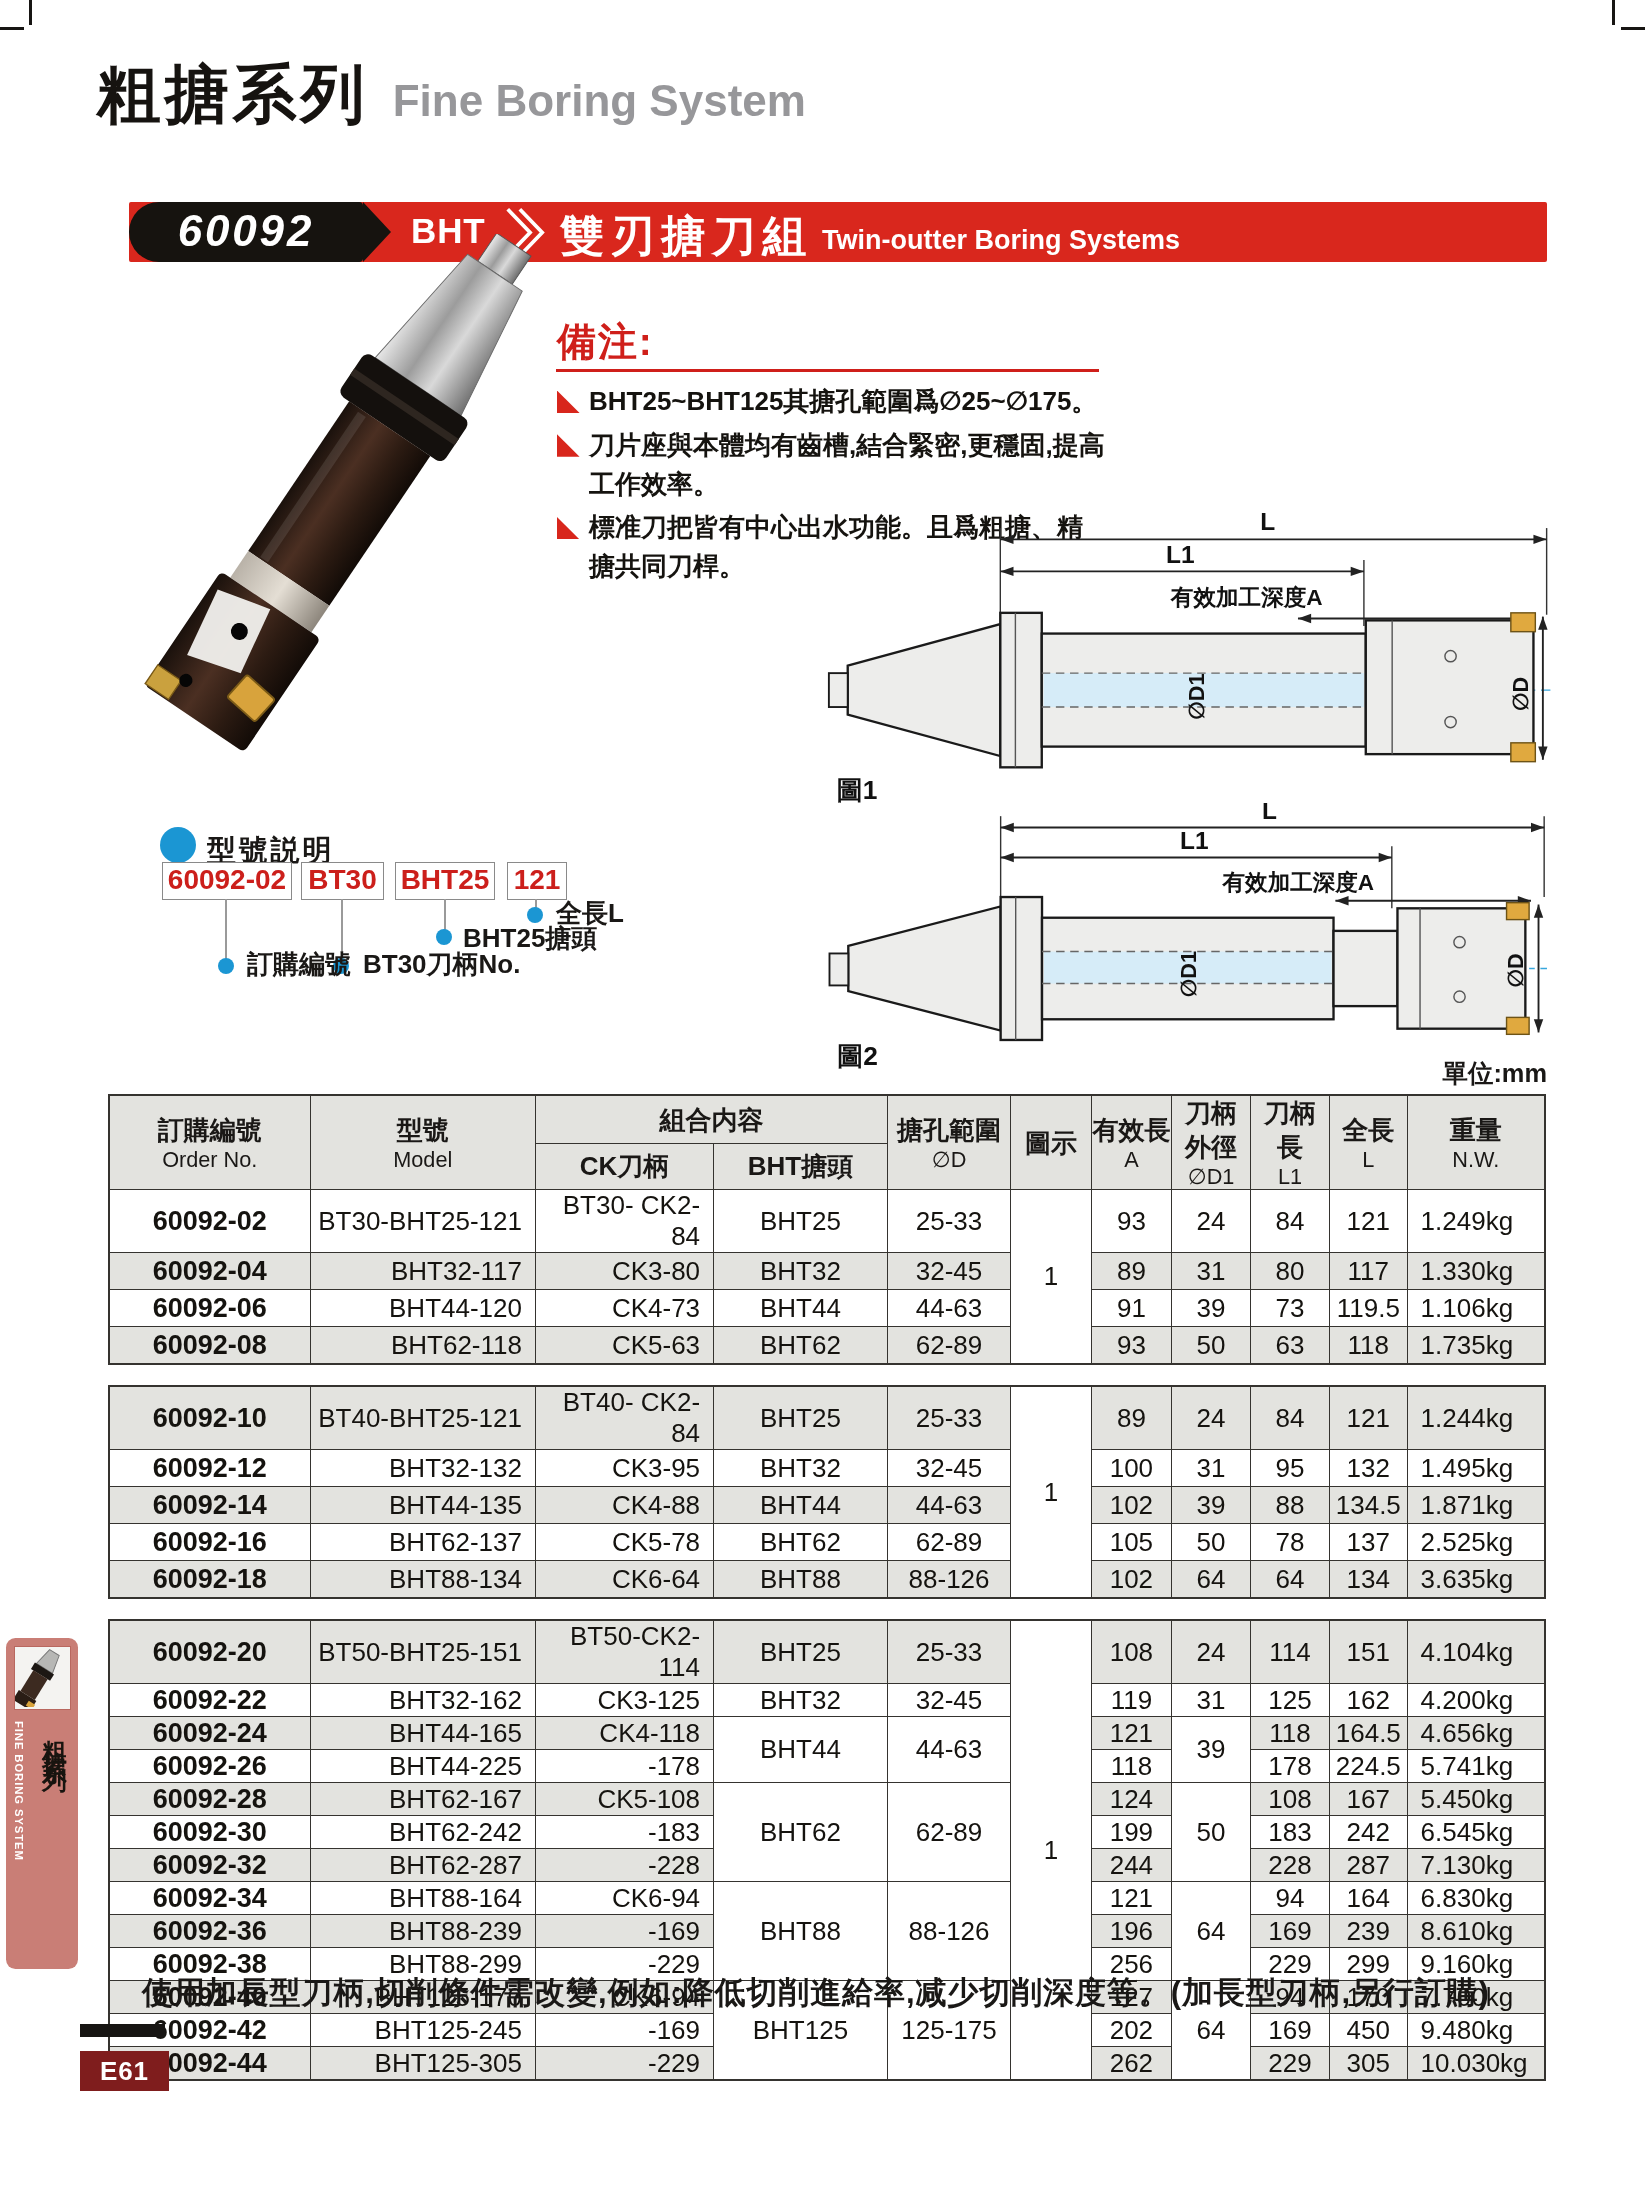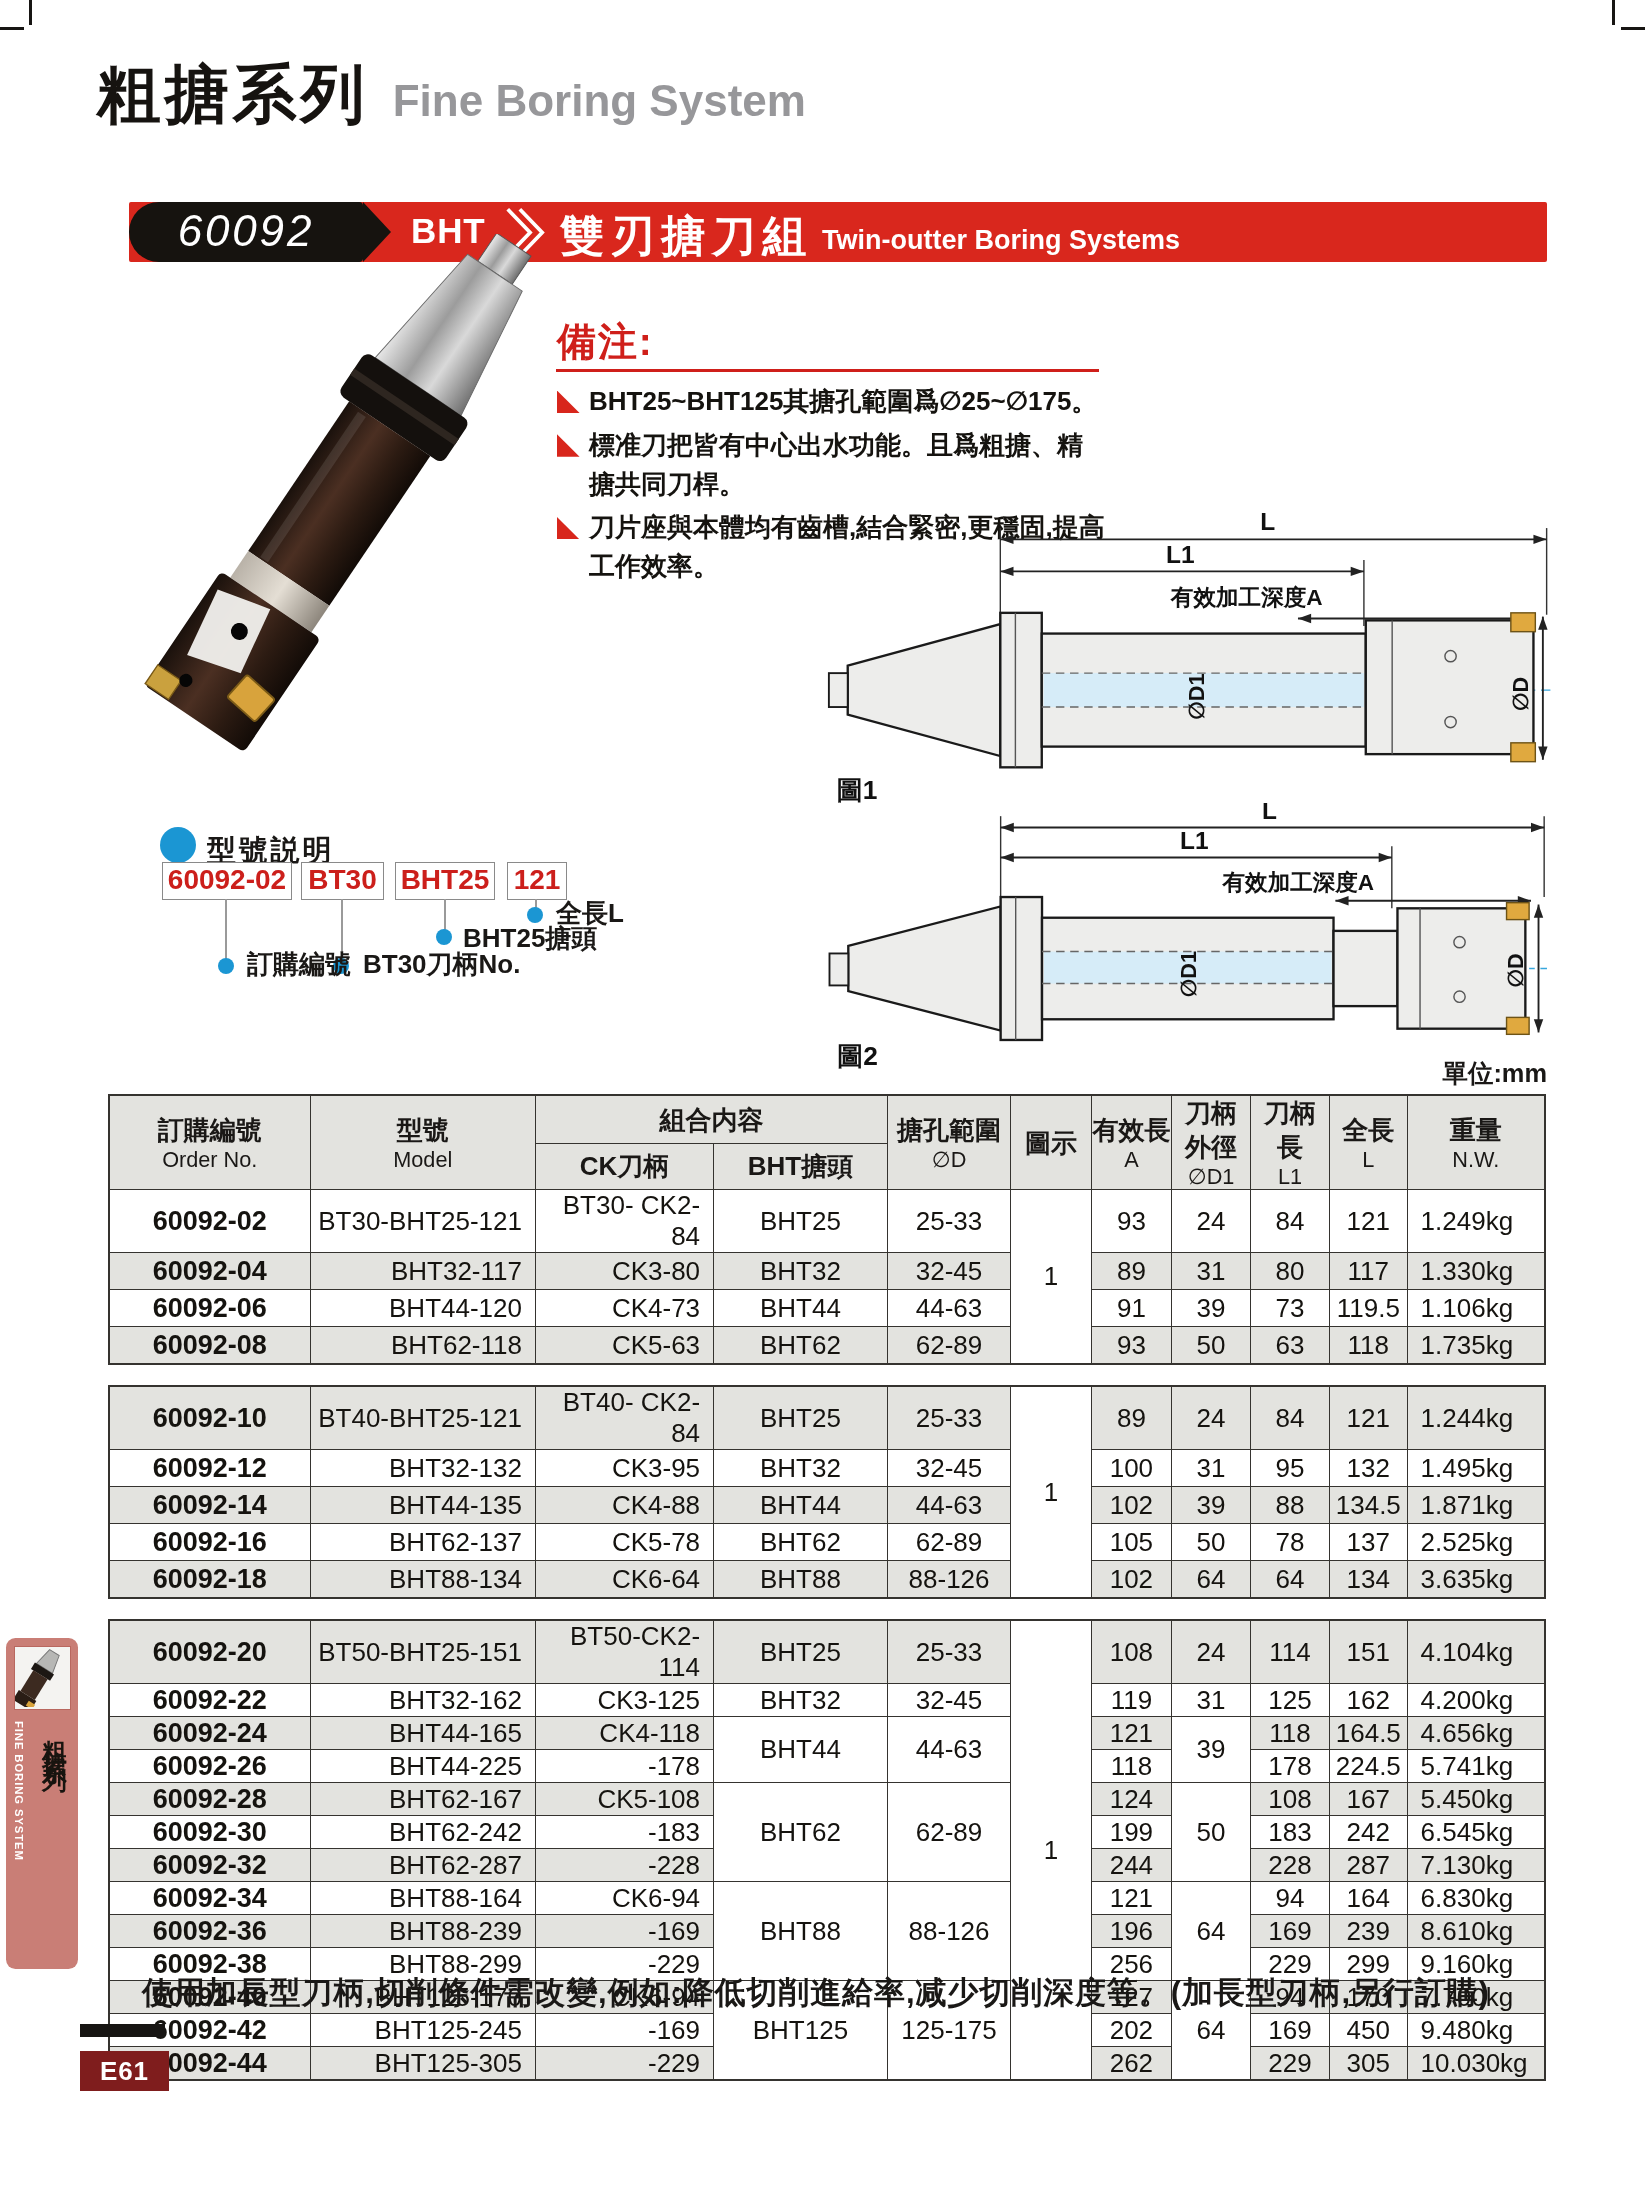--- a/index.html
+++ b/index.html
@@ -18,7 +18,7 @@
   
   .banner{left:129px;top:202px;width:1418px;height:60px;background:#d9271d;border-radius:1.9px;}
   .banner-code{position:absolute;left:0;top:0;width:234px;height:60px;background:#16130f;
-               border-radius:30px 3.8px 3.8px 30px;color:#fff;font-size:44px;font-weight:normal;
+               border-radius:30px 3.8px 3.8px 30px;color:#fff;font-size:44px;font-weight:bold;
                text-align:center;line-height:58px;letter-spacing:2.8px;font-style:italic;}
   .banner-code::after{content:'';position:absolute;right:-28px;top:0;width:0;height:0;
                border-top:30px solid transparent;border-bottom:30px solid transparent;

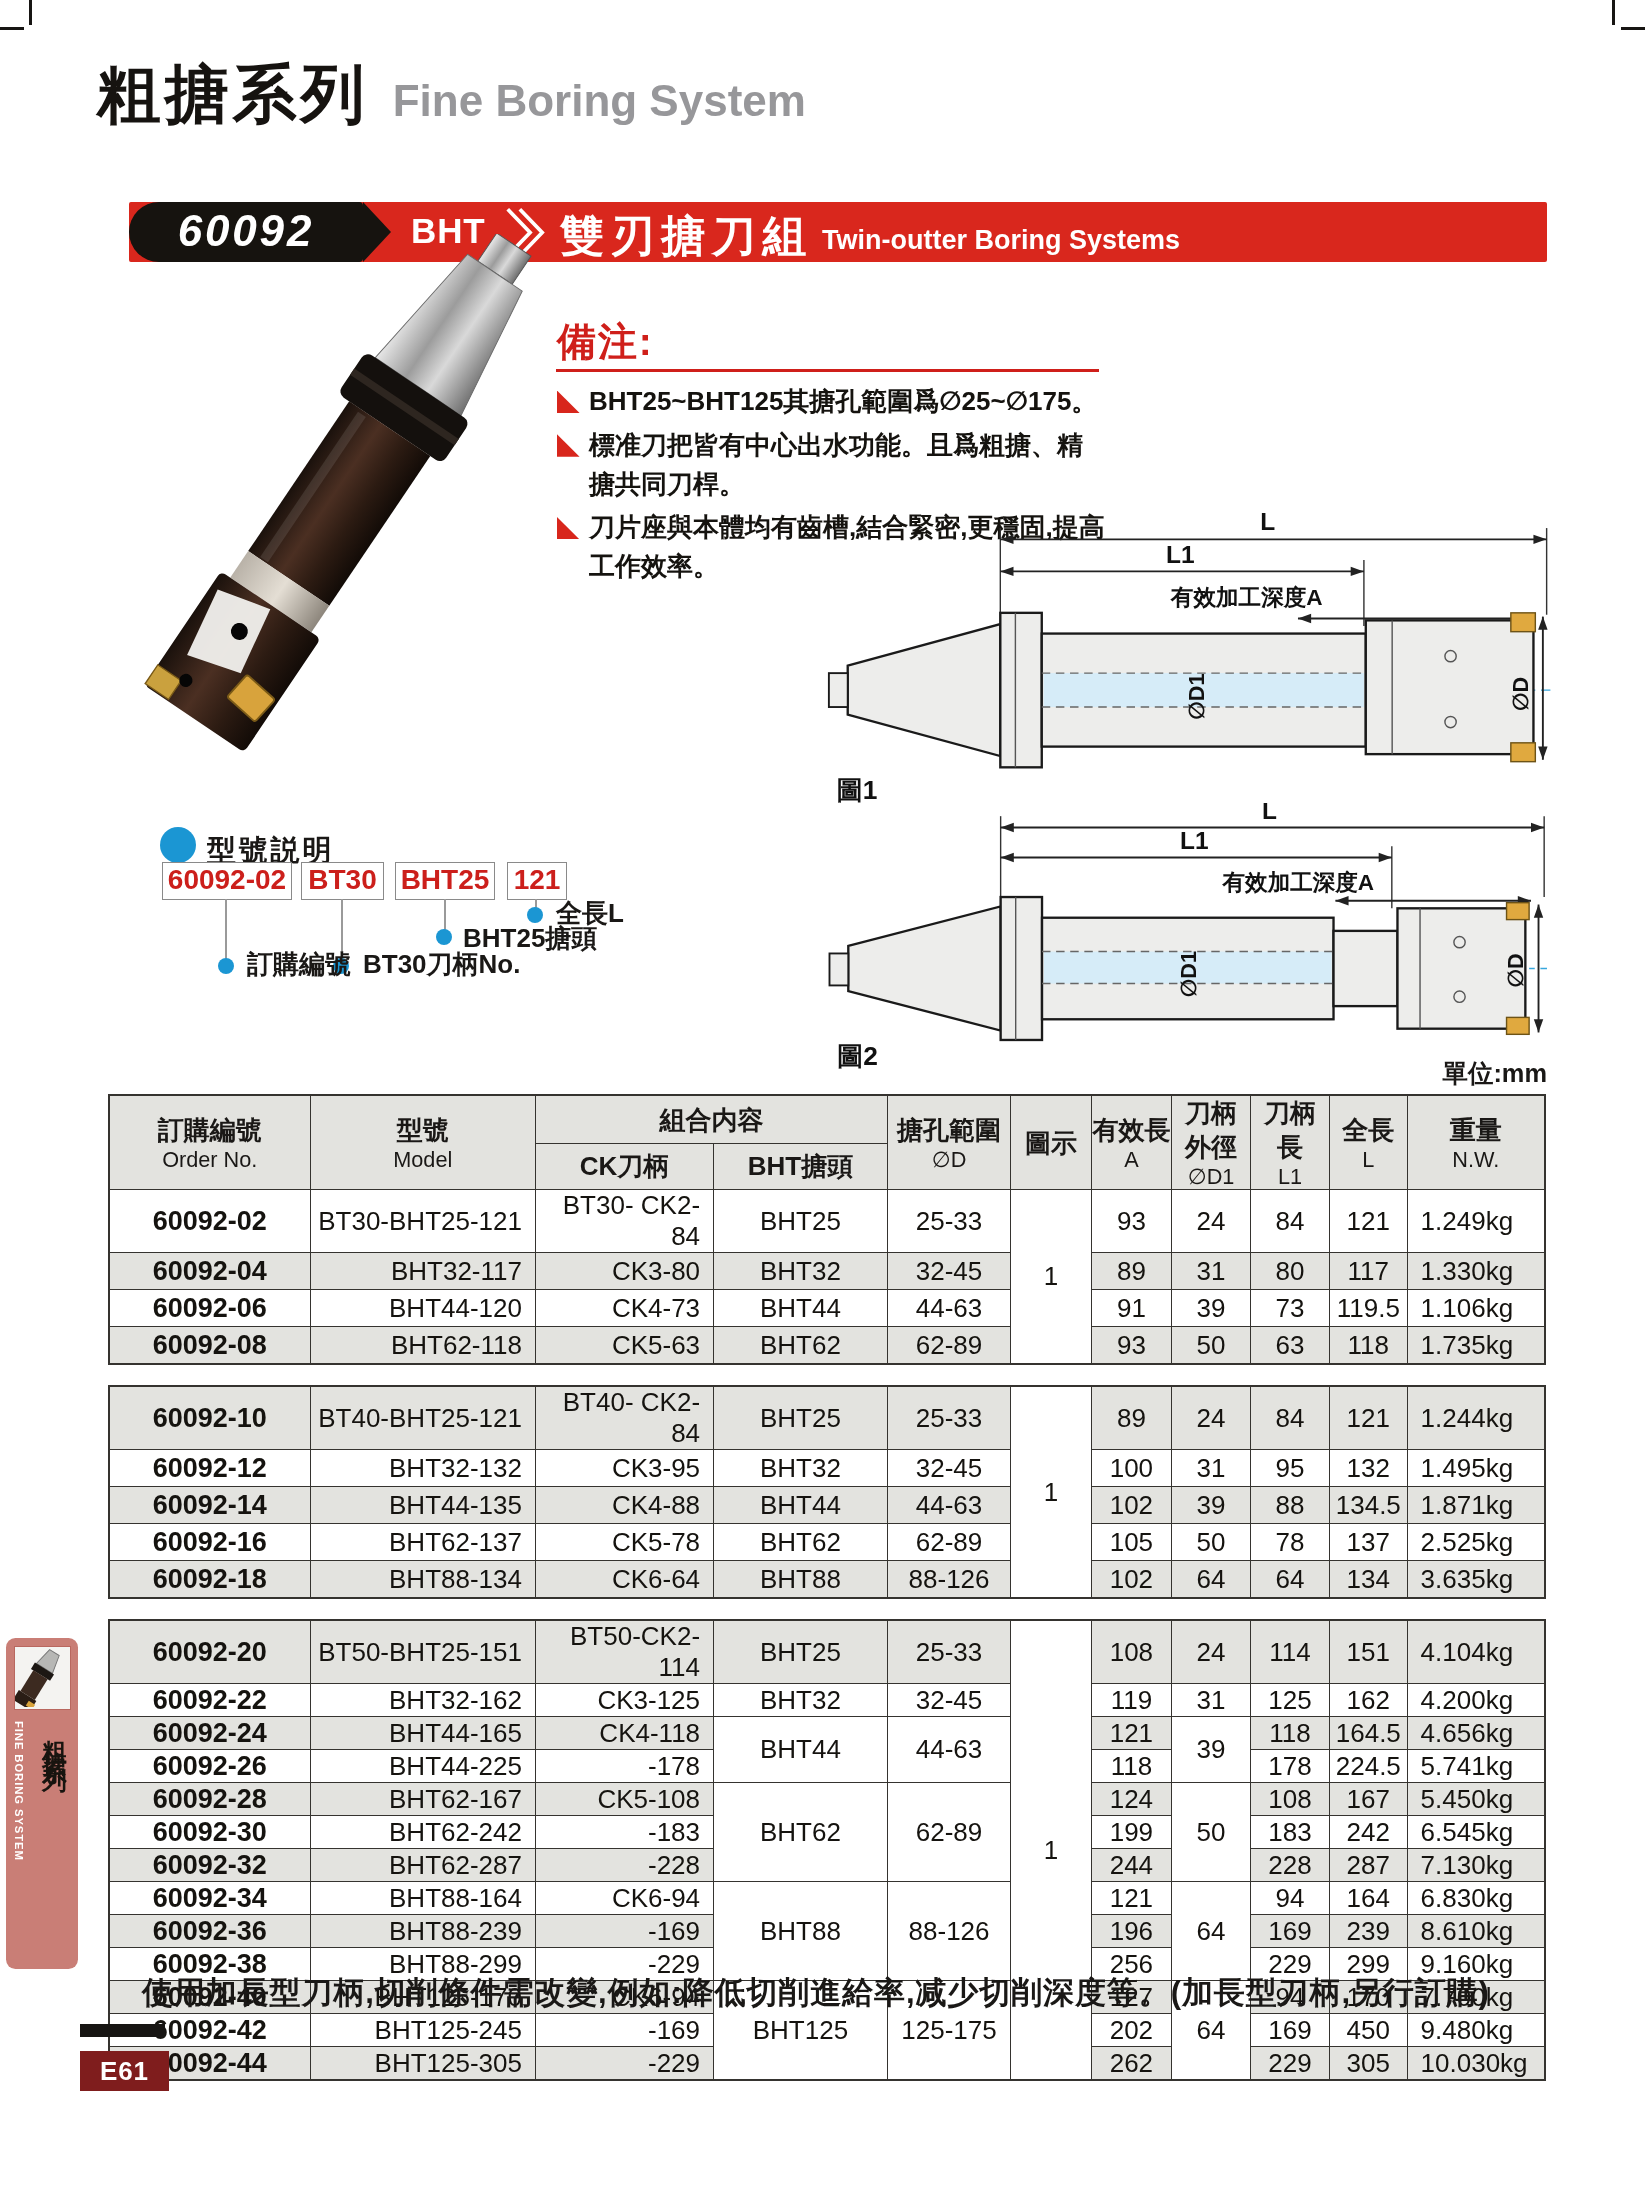--- a/index.html
+++ b/index.html
@@ -176,11 +176,11 @@
     </div>
     <div class="note">
       <div class="note-marker"></div>
-      <div class="note-text">標准刀把皆有中心出水功能。且爲粗搪、精搪共同刀桿。</div>
+      <div class="note-text">刀片座與本體均有齒槽,結合緊密,更穩固,提高工作效率。</div>
     </div>
     <div class="note">
       <div class="note-marker"></div>
-      <div class="note-text">刀片座與本體均有齒槽,結合緊密,更穩固,提高工作效率。</div>
+      <div class="note-text">標准刀把皆有中心出水功能。且爲粗搪、精搪共同刀桿。</div>
     </div>
   </div>
 

